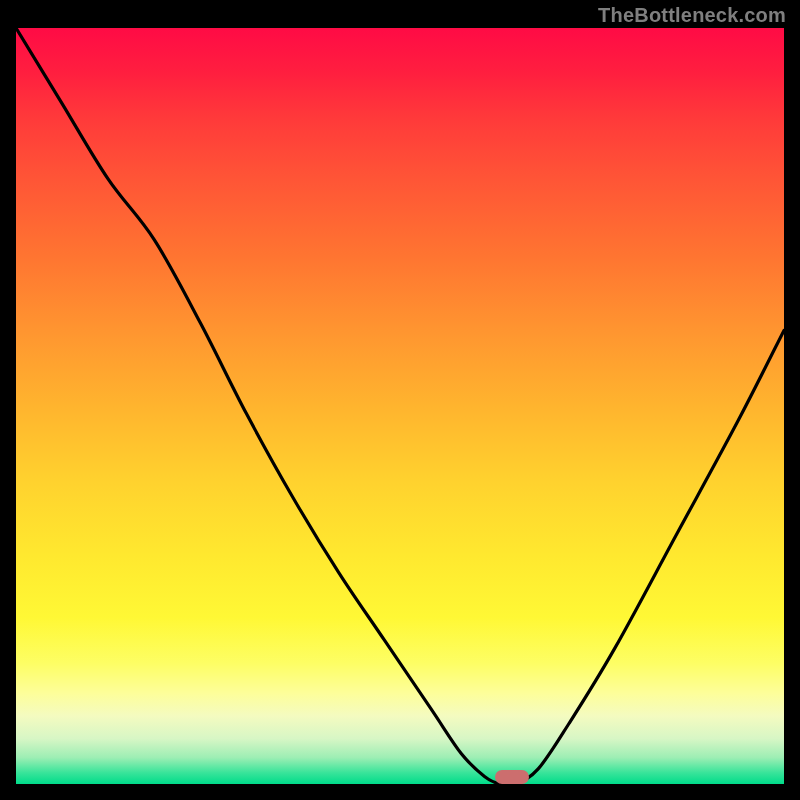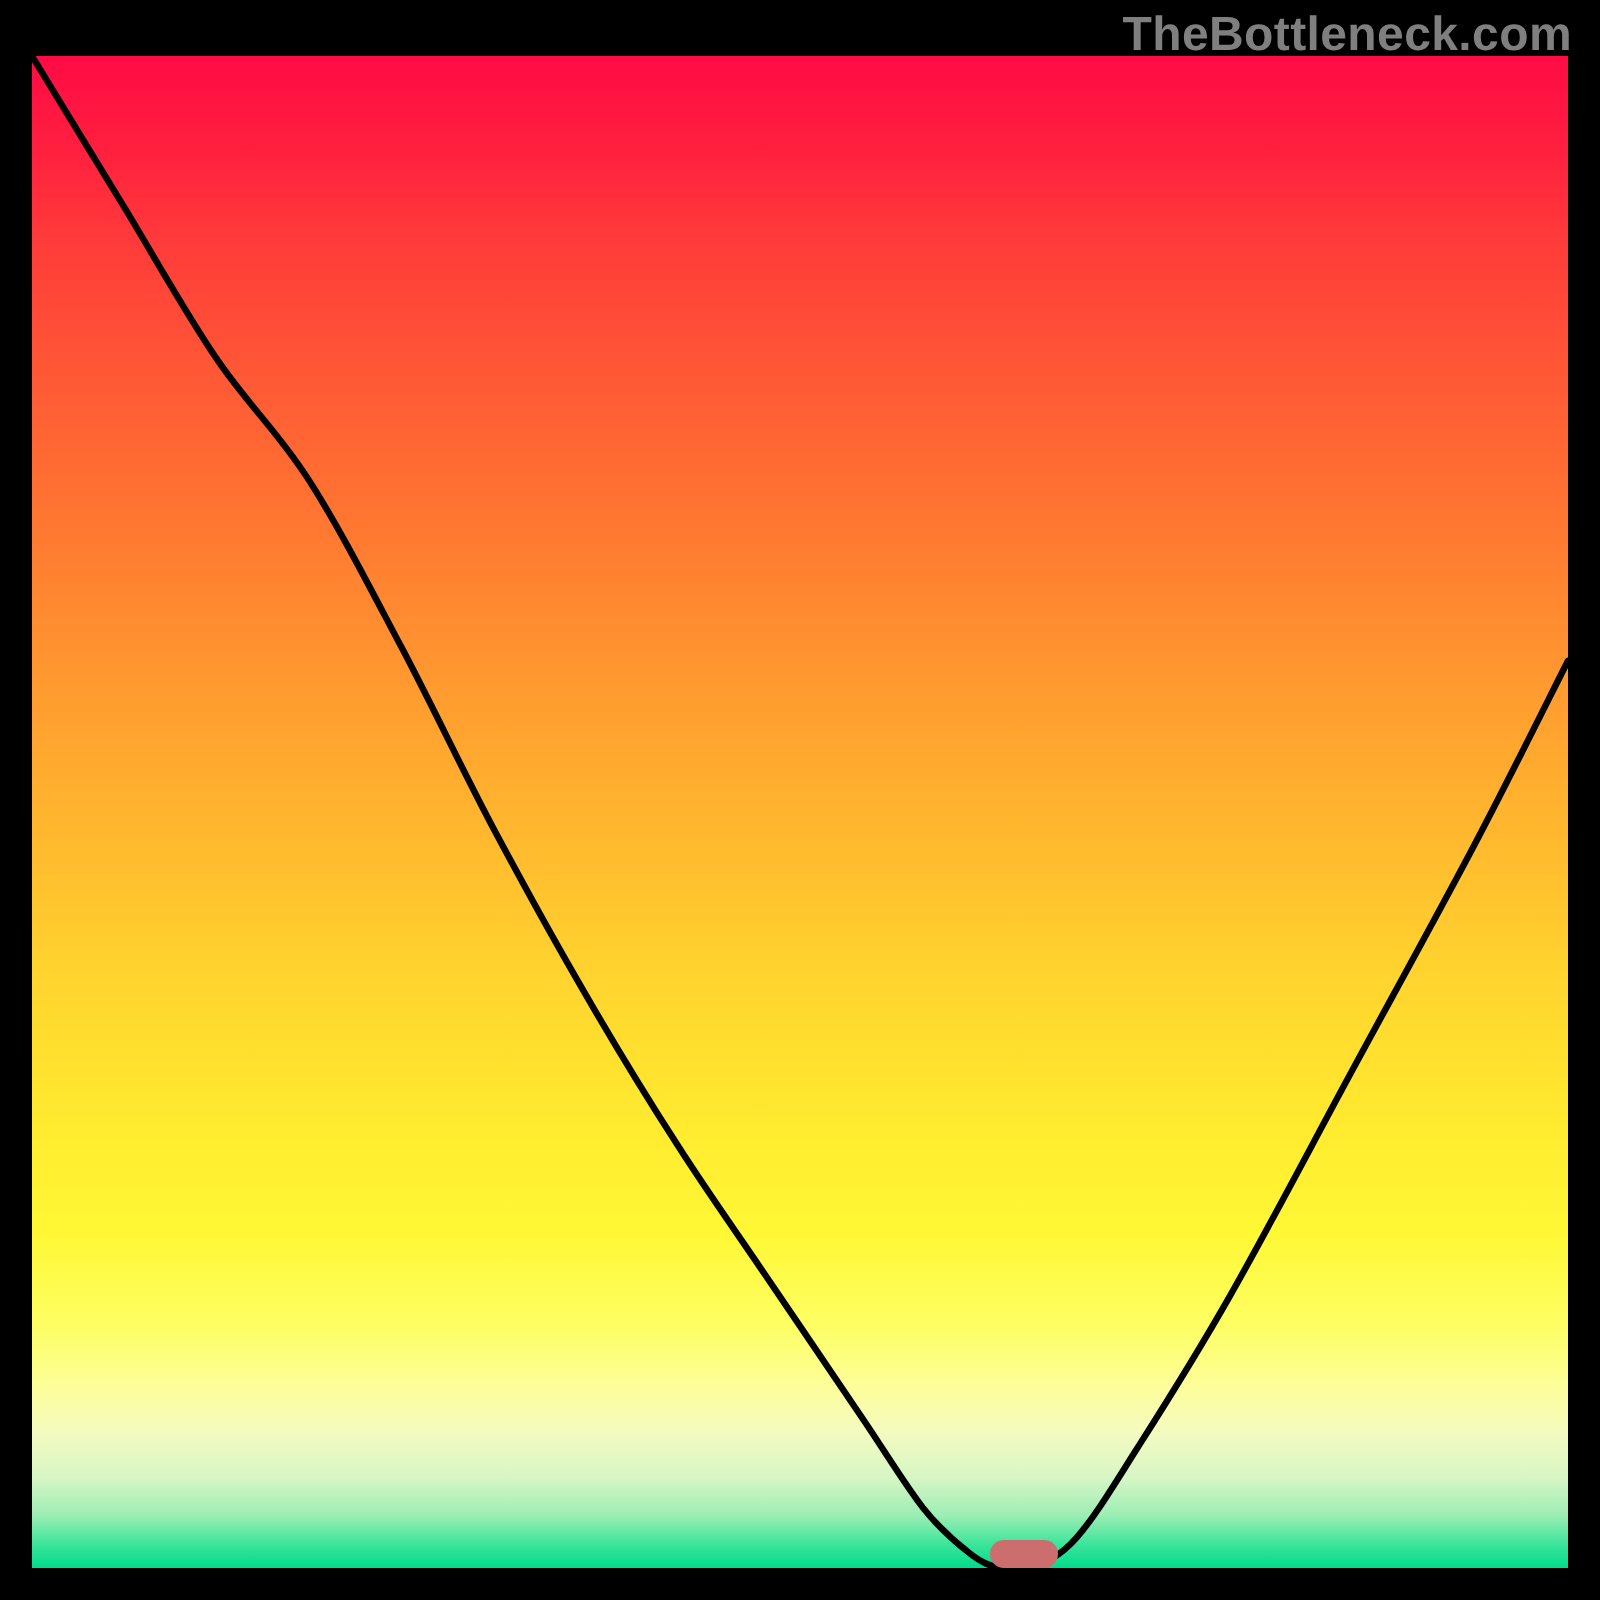--- a/index.html
+++ b/index.html
@@ -50,7 +50,7 @@
     top: 4px;
     right: 14px;
     font-family: Arial, Helvetica, sans-serif;
-    font-size: 24px;
+    font-size: 20px;
     font-weight: 600;
     color: #7f7f7f;
     letter-spacing: 0.2px;

